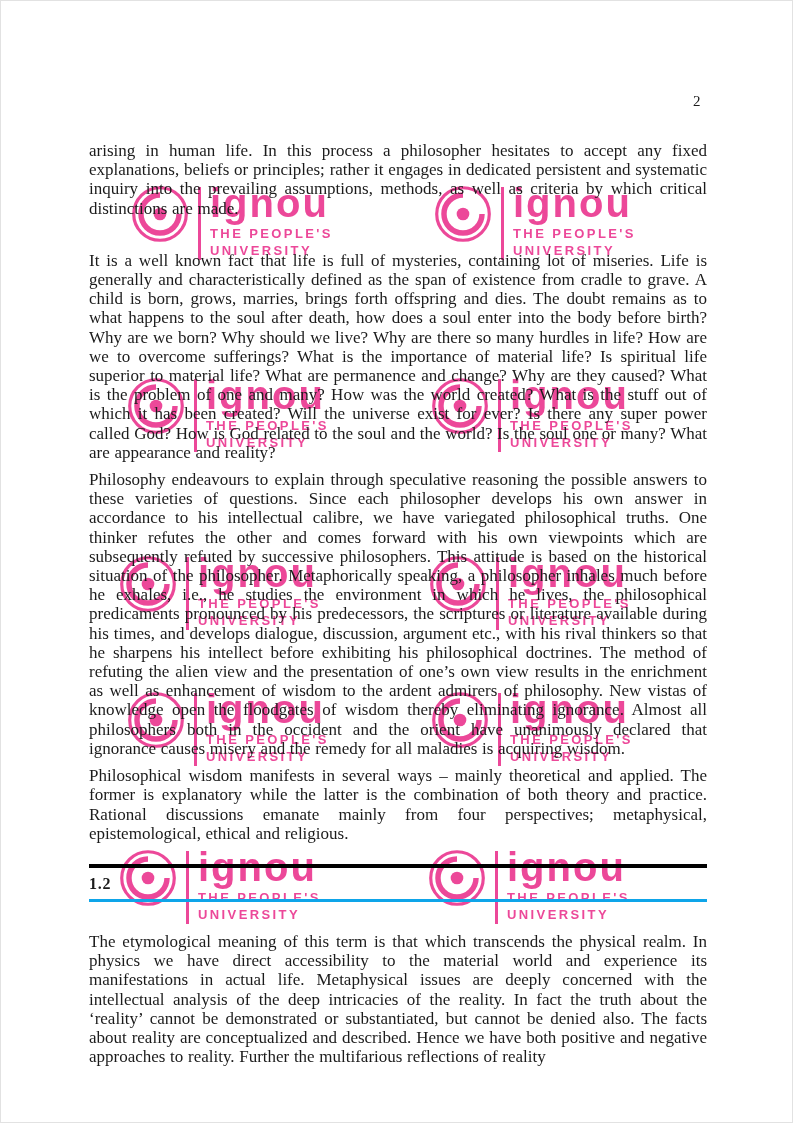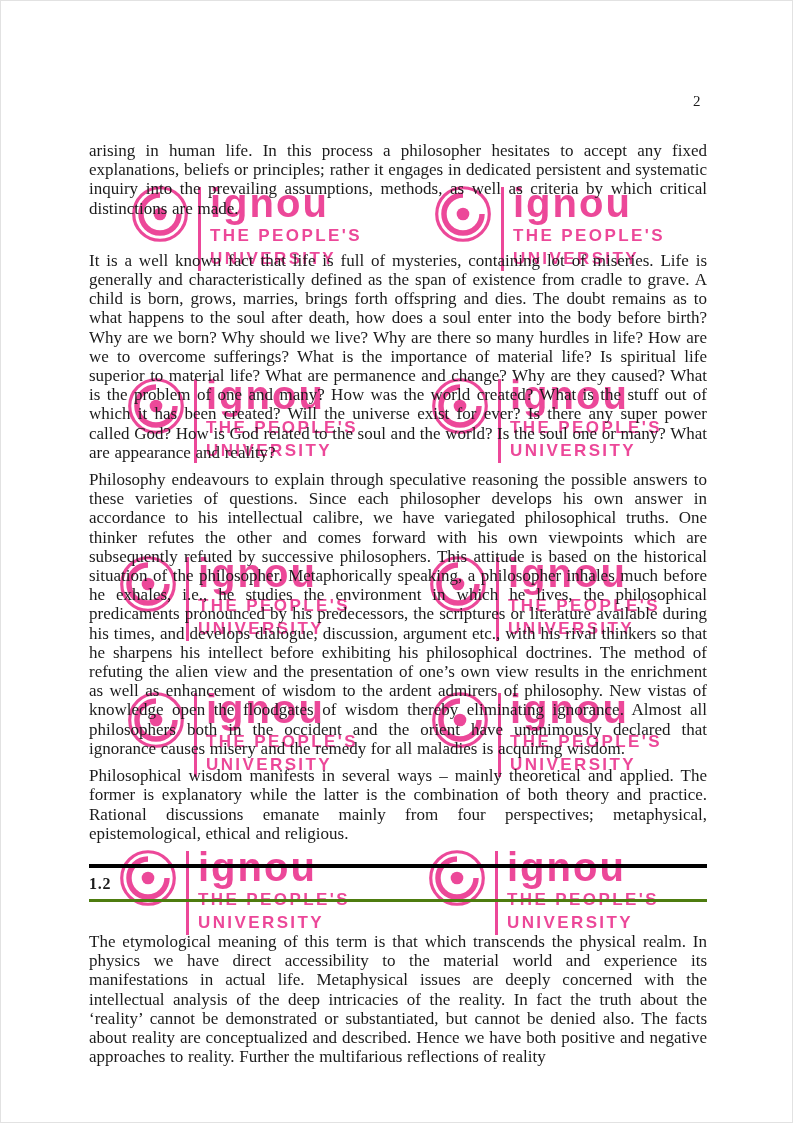--- a/index.html
+++ b/index.html
@@ -39,7 +39,7 @@
   .wm .wm-cap{
     font-family:"Liberation Sans", sans-serif;
     font-weight:bold;
-    font-size:17px;
+    font-size:13px;
     letter-spacing:2.4px;
     line-height:1.35;
     margin-top:5px;

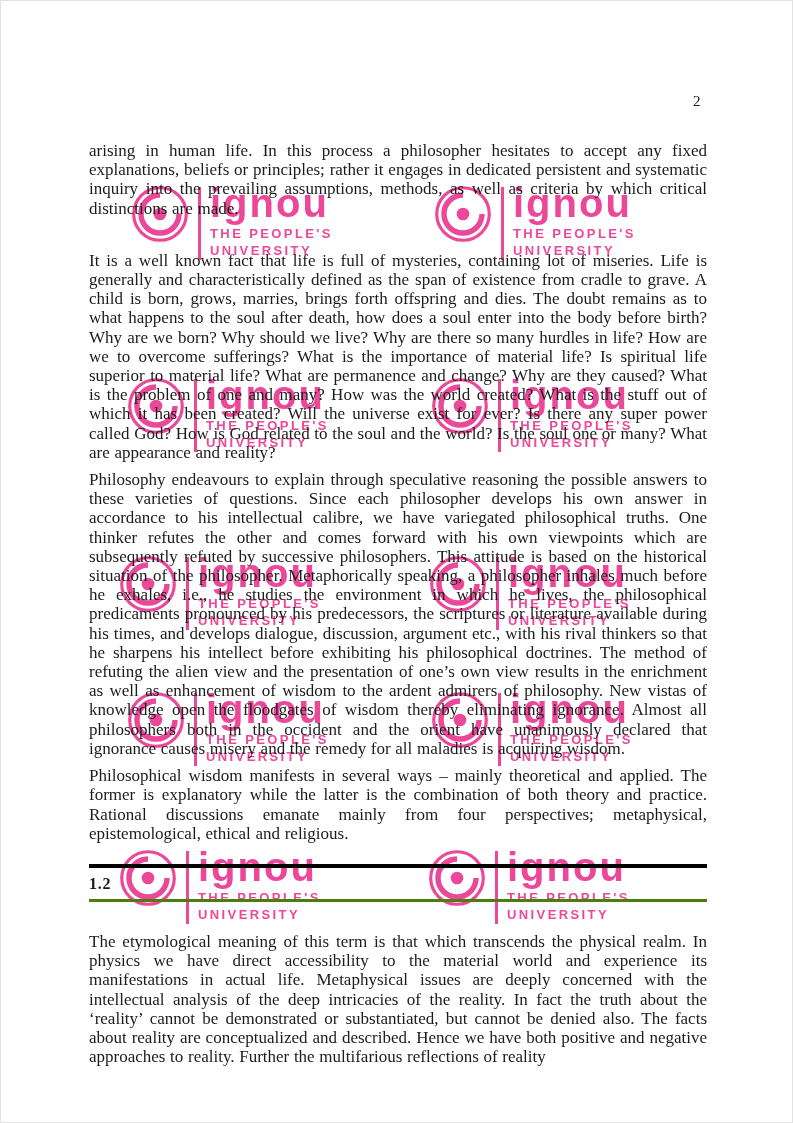--- a/index.html
+++ b/index.html
@@ -73,7 +73,7 @@
     display:flex;
     align-items:baseline;
     border-top:4px solid #000000;
-    border-bottom:3px solid #4d7c0f;
+    border-bottom:3px solid #0ea5e9;
     padding:7px 0 6px 0;
     margin-bottom:30px;
     font-weight:bold;

